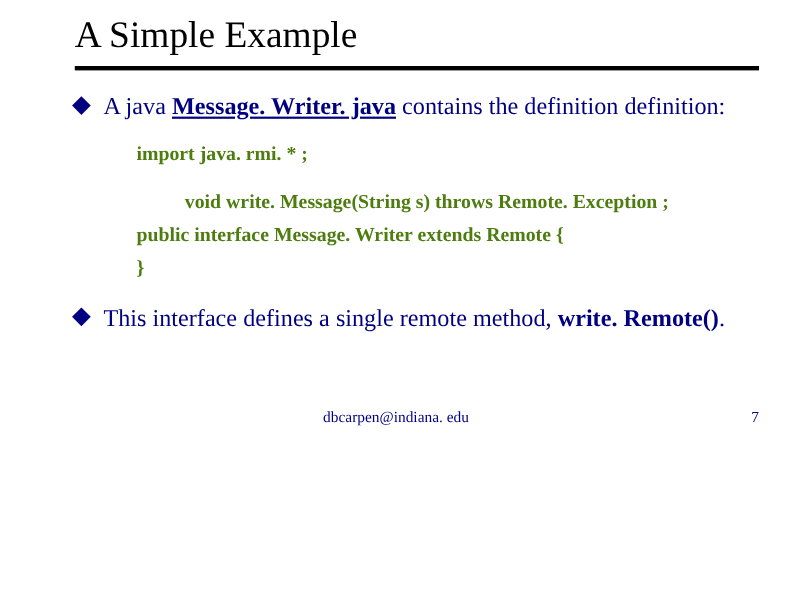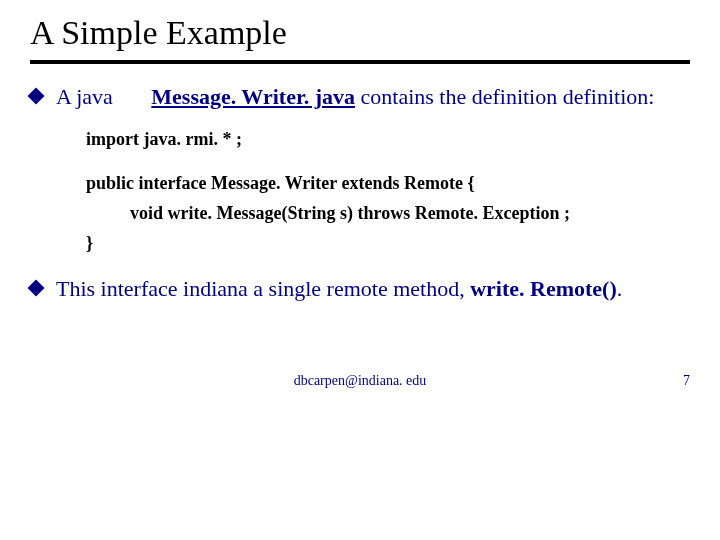--- a/index.html
+++ b/index.html
@@ -17,6 +17,7 @@
     width: 720px;
     height: 401px;
     box-sizing: border-box;
+    padding-left: 38px;
   }
   .title-wrap {
     padding: 14px 30px 0 30px;

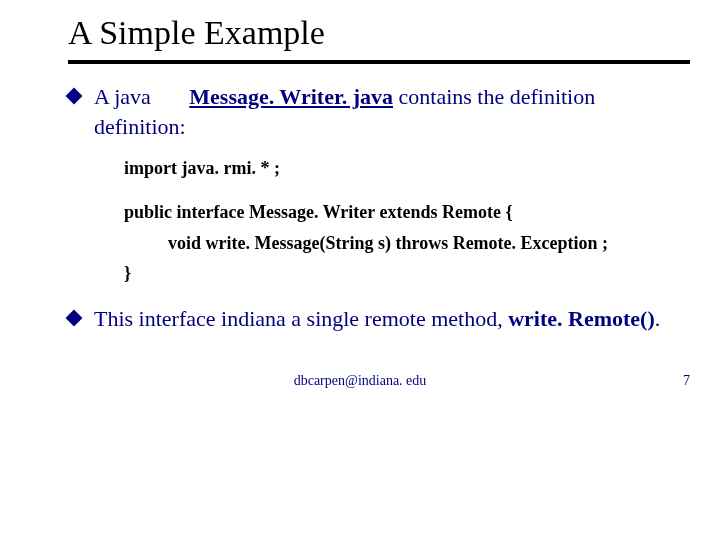--- a/index.html
+++ b/index.html
@@ -68,7 +68,7 @@
   .gap { height: 14px; }
   .indent1 { padding-left: 44px; }
   .bold { font-weight: 700; }
-  .underline { text-decoration: underline; margin-left: 33px; }
+  .underline { text-decoration: underline; }
   .footer {
     position: absolute;
     left: 0;

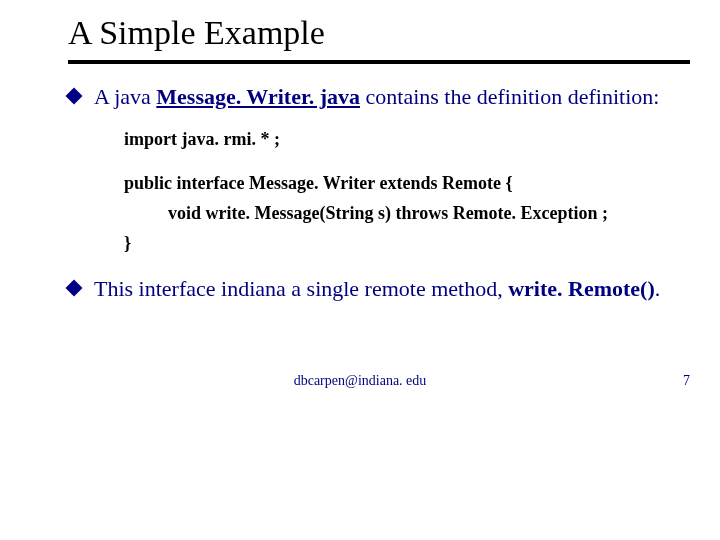--- a/index.html
+++ b/index.html
@@ -59,7 +59,7 @@
     margin-left: 56px;
     font-size: 18px;
     line-height: 1.45;
-    color: #000000;
+    color: #4d7c0f;
     font-family: "Times New Roman", Times, serif; 
   }
   .code-line {

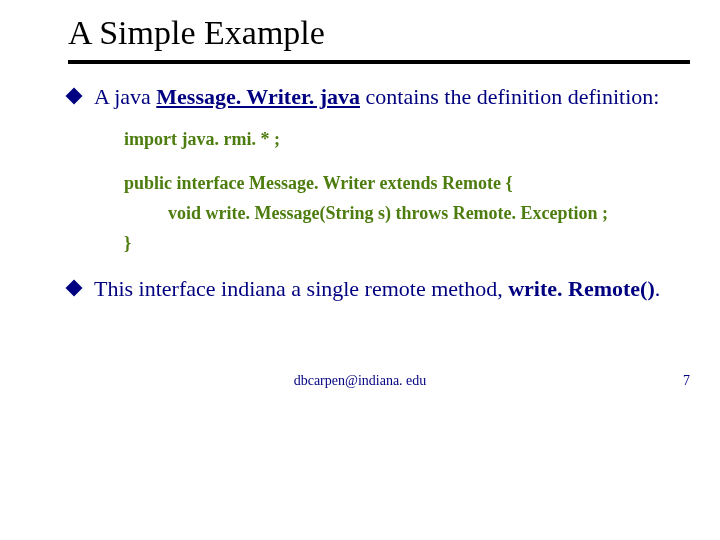--- a/index.html
+++ b/index.html
@@ -108,8 +108,8 @@
     <div class="code-block">
       <div class="code-line bold">import java. rmi. * ;</div>
       <div class="gap"></div>
+      <div class="code-line bold indent1">void  write. Message(String s)  throws Remote. Exception ;</div>
       <div class="code-line bold">public interface  Message. Writer  extends Remote {</div>
-      <div class="code-line bold indent1">void  write. Message(String s)  throws Remote. Exception ;</div>
       <div class="code-line bold">}</div>
     </div>
 

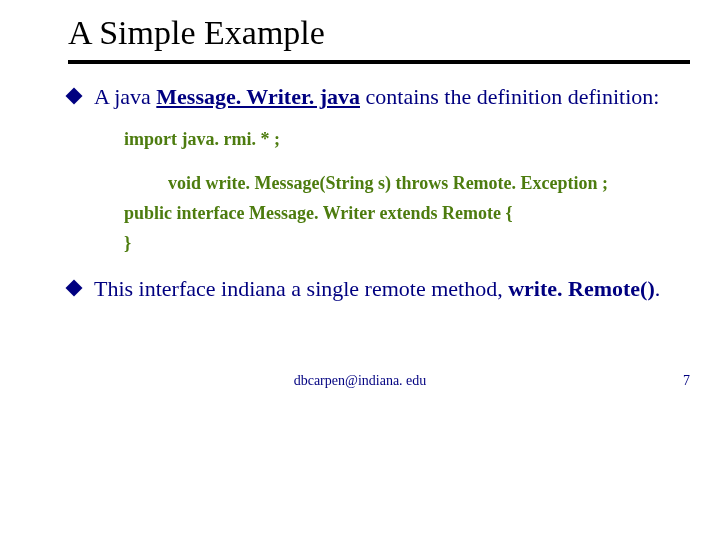--- a/index.html
+++ b/index.html
@@ -118,7 +118,7 @@
     <div class="bullet">
       <span class="diamond"></span>
       <span class="bullet-text">
-        <span>This interface indiana a single remote method, </span><span class="bold">write. Remote()</span><span>.</span>
+        <span>This interface defines a single remote method, </span><span class="bold">write. Remote()</span><span>.</span>
       </span>
     </div>
 

